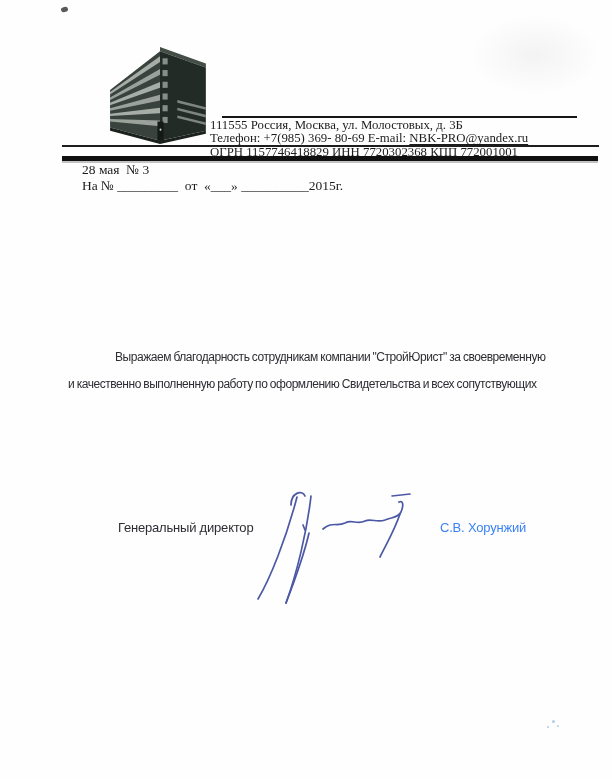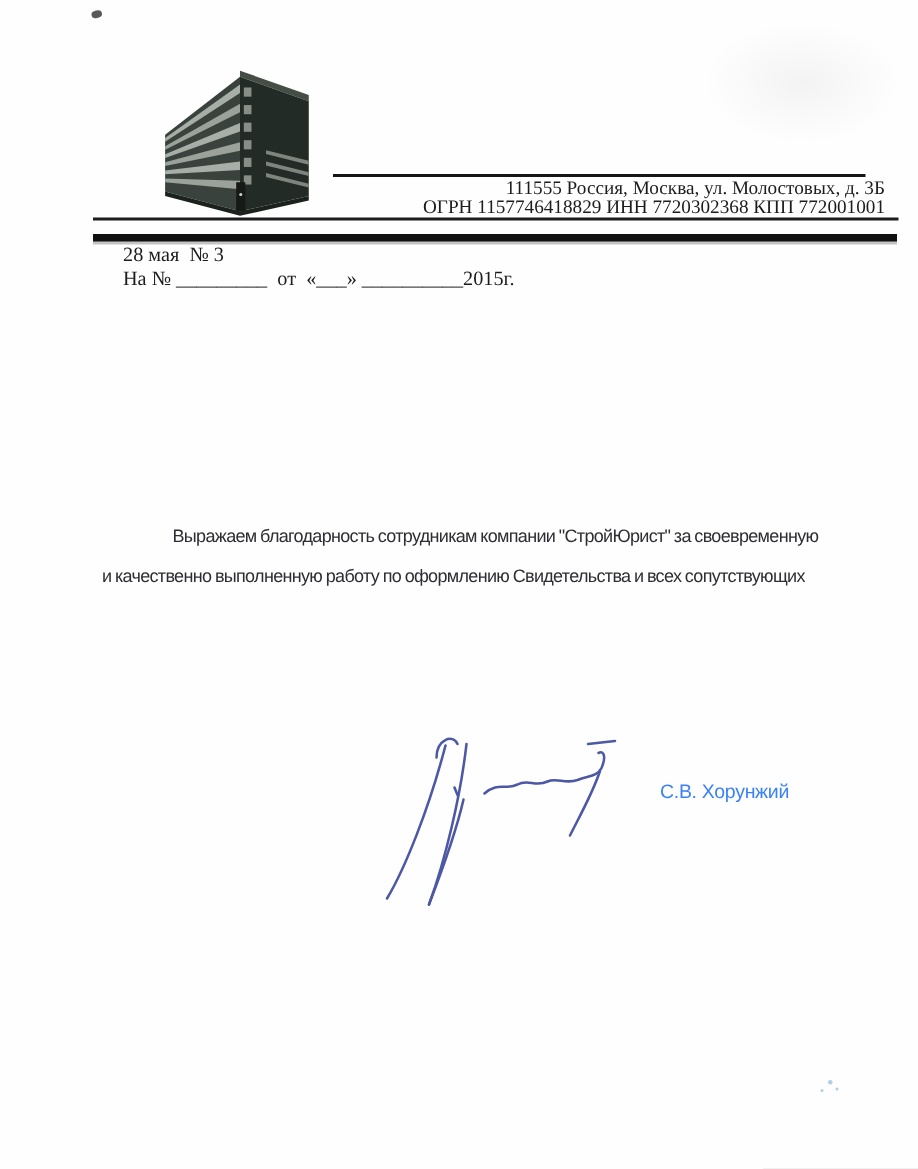--- a/index.html
+++ b/index.html
@@ -19,7 +19,7 @@
   .org-name{font-size:17px;font-weight:bold;letter-spacing:.4px;}
   .org-short{font-size:17px;font-weight:bold;letter-spacing:.4px;}
   .header-rule{left:222px;top:116px;width:355px;height:2px;background:#161616;}
-  .contact-block{left:210px;top:119px;width:380px;text-align:right;line-height:1.05;}
+  .contact-block{left:210px;top:119px;width:380px;text-align:left;line-height:1.05;}
   .contact-line{font-size:12.8px;white-space:pre;}
   .email-link{text-decoration:underline;text-underline-offset:2px;}
   

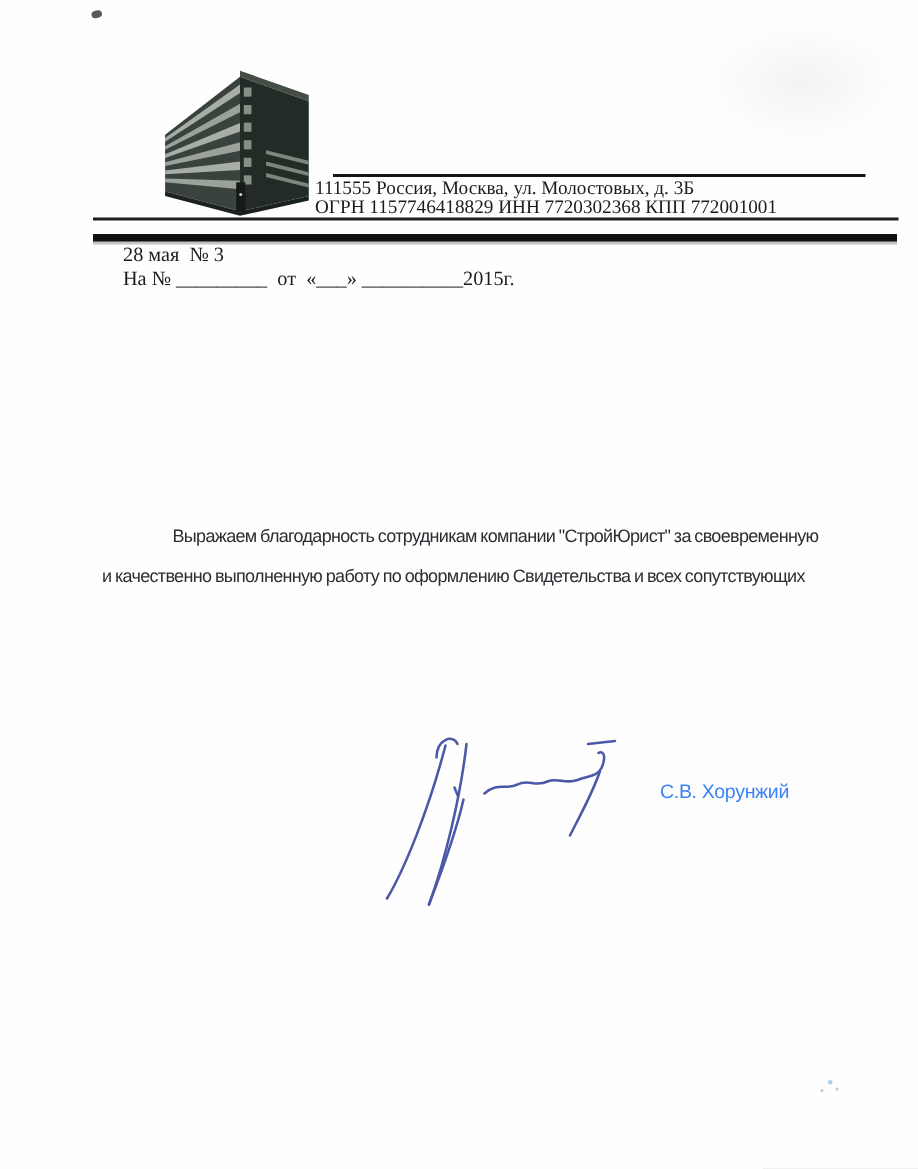--- a/index.html
+++ b/index.html
@@ -103,6 +103,7 @@
 
   <div class="abs contact-block">
     <div class="contact-line">111555 Россия, Москва, ул. Молостовых, д. 3Б</div>
+    <div class="contact-line"><span>Телефон: +7(985) 369- 80-69 E-mail: </span><span class="email-link">NBK-PRO@yandex.ru</span></div>
     <div class="contact-line">ОГРН 1157746418829 ИНН 7720302368 КПП 772001001</div>
   </div>
 

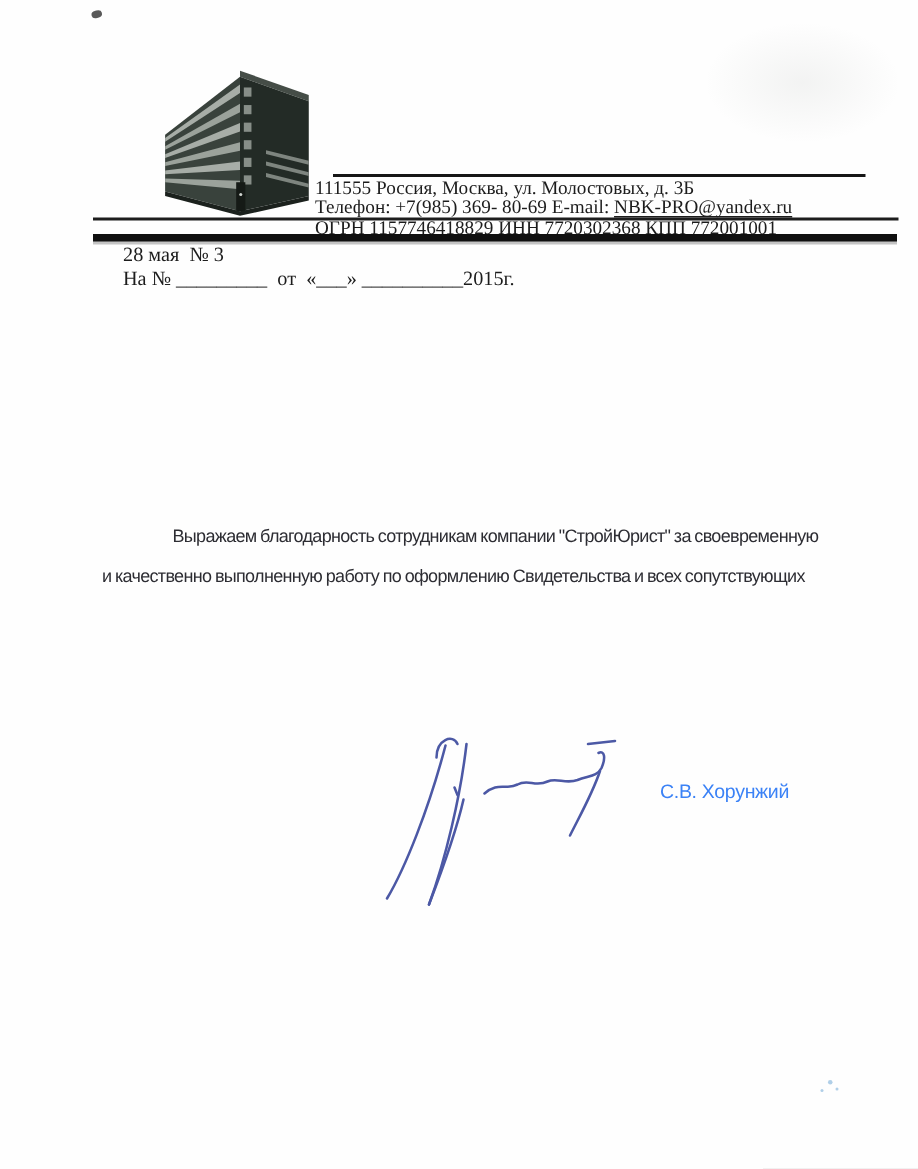--- a/index.html
+++ b/index.html
@@ -120,6 +120,7 @@
     <div class="body-line">и качественно выполненную работу по оформлению Свидетельства и всех сопутствующих</div>
   </div>
 
+  <div class="abs sig-title">Генеральный директор</div>
 
   <div class="abs sig-ink">
     <svg width="185" height="125" viewBox="0 0 185 125">

